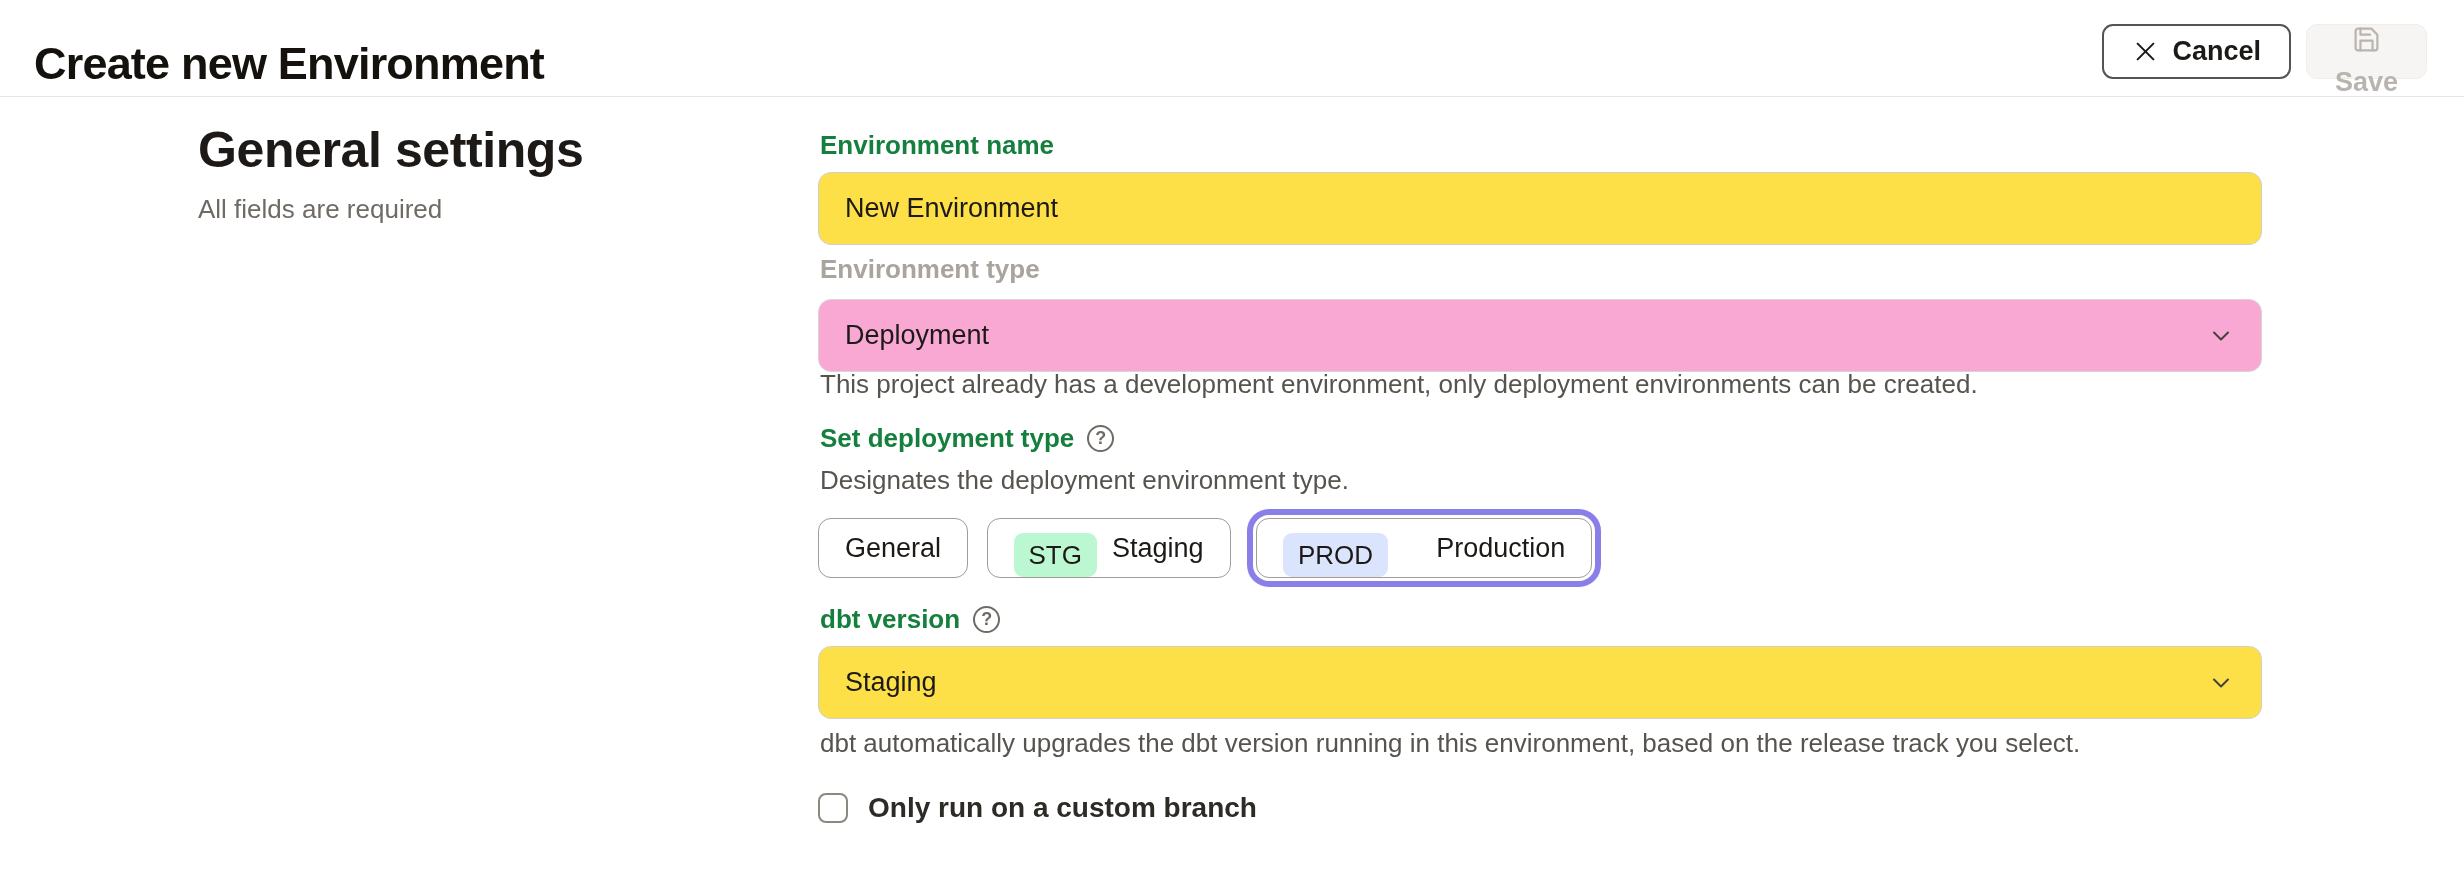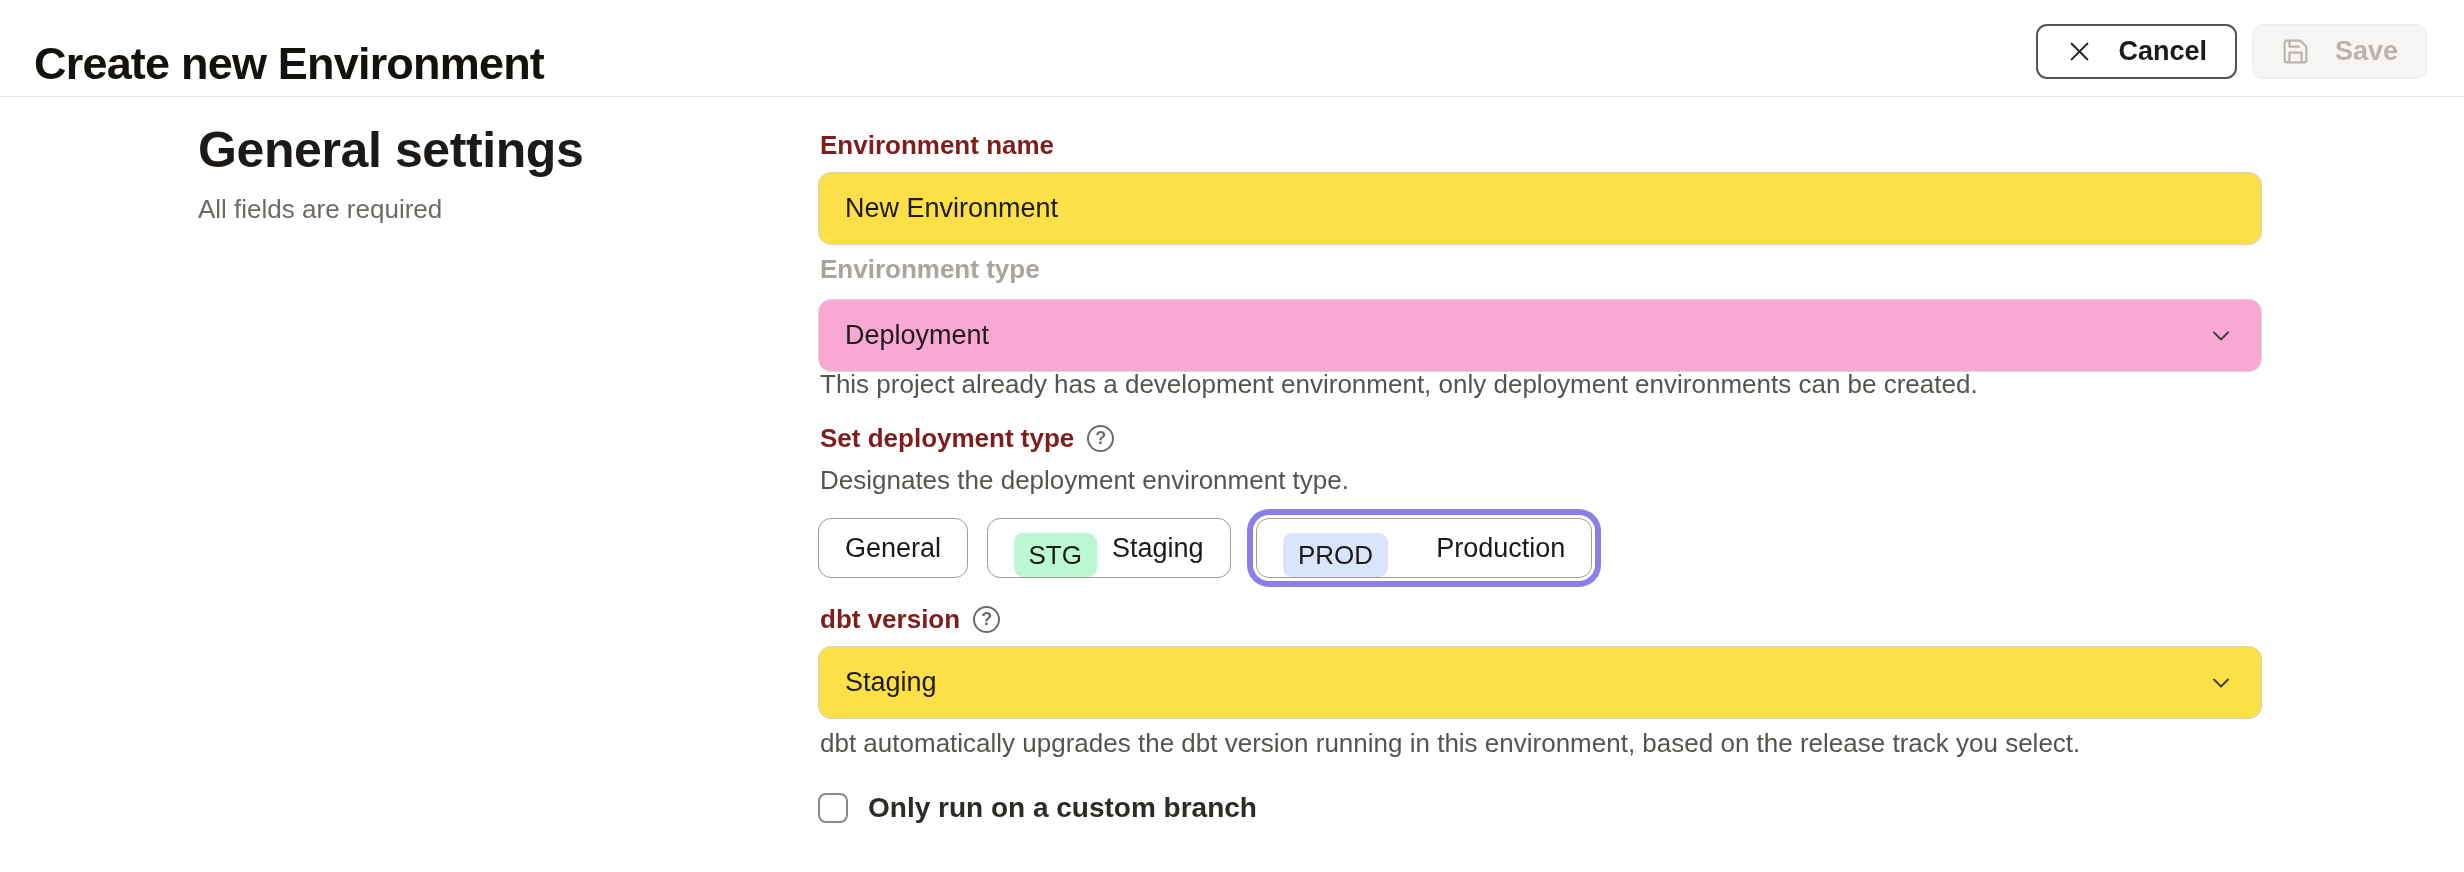--- a/index.html
+++ b/index.html
@@ -11,7 +11,7 @@
   .header { position:absolute; top:0; left:0; width:2464px; height:97px; border-bottom:1px solid #e8e6e3; background:#fff; }
   .page-title { position:absolute; left:34px; top:50%; transform:translateY(-50%); font-size:45px; font-weight:700; letter-spacing:-0.8px; color:#15120d;margin-top:16px; }
   .header-actions { position:absolute; right:37px; top:24px; display:flex; gap:15px; }
-  .btn { display:inline-flex; align-items:center; gap:25px; height:55px; padding:0 28px; border-radius:11px; font-size:27px; font-weight:600; cursor:pointer; }
+  .btn { display:inline-flex; align-items:center; gap:13px; height:55px; padding:0 28px; border-radius:11px; font-size:27px; font-weight:600; cursor:pointer; }
   .btn-cancel { background:#ffffff; border:2px solid #57534e; color:#1c1917; }
   .btn-save { background:#f6f5f3; border:1px solid #efeeec; color:#b9b4ae; cursor:default; }
   .btn svg { display:block; }

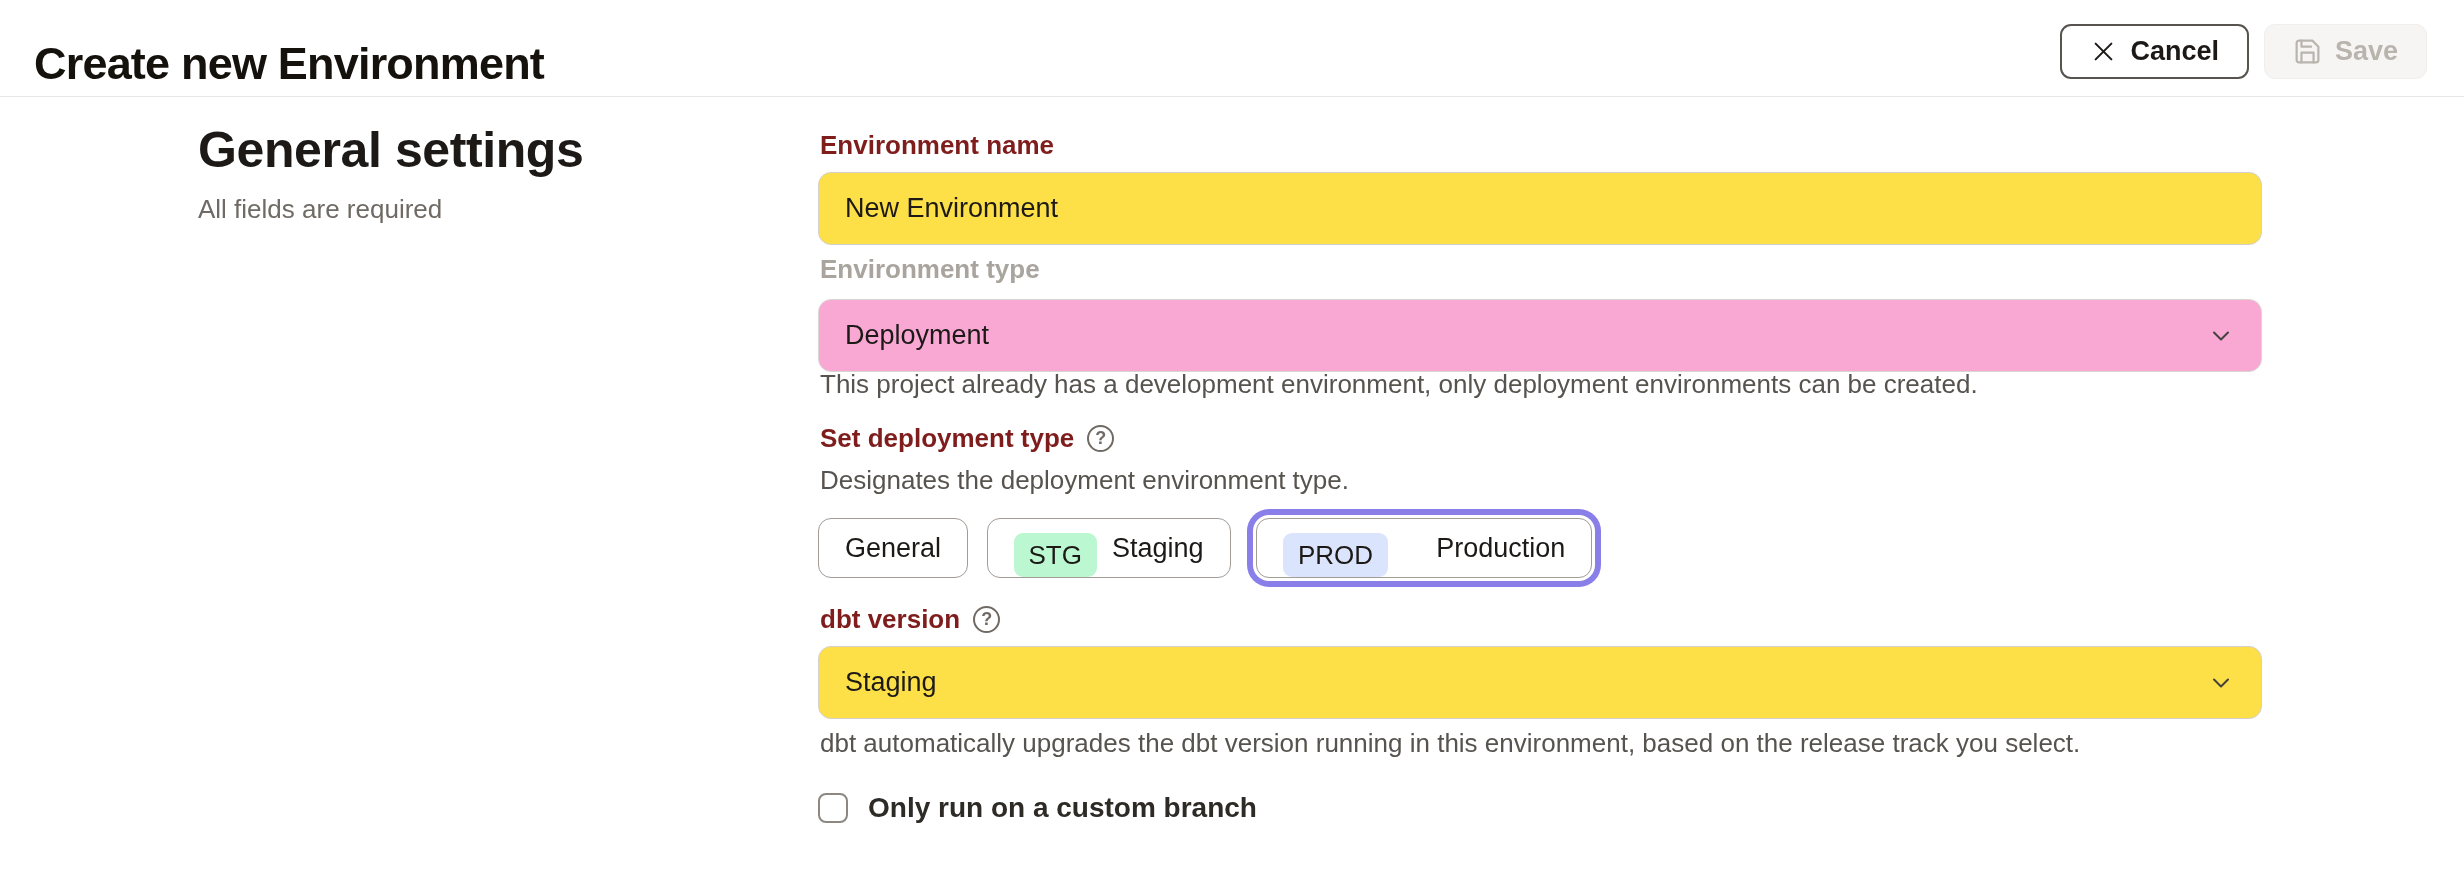--- a/index.html
+++ b/index.html
@@ -13,7 +13,7 @@
   .header-actions { position:absolute; right:37px; top:24px; display:flex; gap:15px; }
   .btn { display:inline-flex; align-items:center; gap:13px; height:55px; padding:0 28px; border-radius:11px; font-size:27px; font-weight:600; cursor:pointer; }
   .btn-cancel { background:#ffffff; border:2px solid #57534e; color:#1c1917; }
-  .btn-save { background:#f6f5f3; border:1px solid #efeeec; color:#b9b4ae; cursor:default; }
+  .btn-save { background:#f6f5f3; border:1px solid #efeeec; color:#b9b4ae; cursor:default;flex-direction:column; }
   .btn svg { display:block; }
 
   

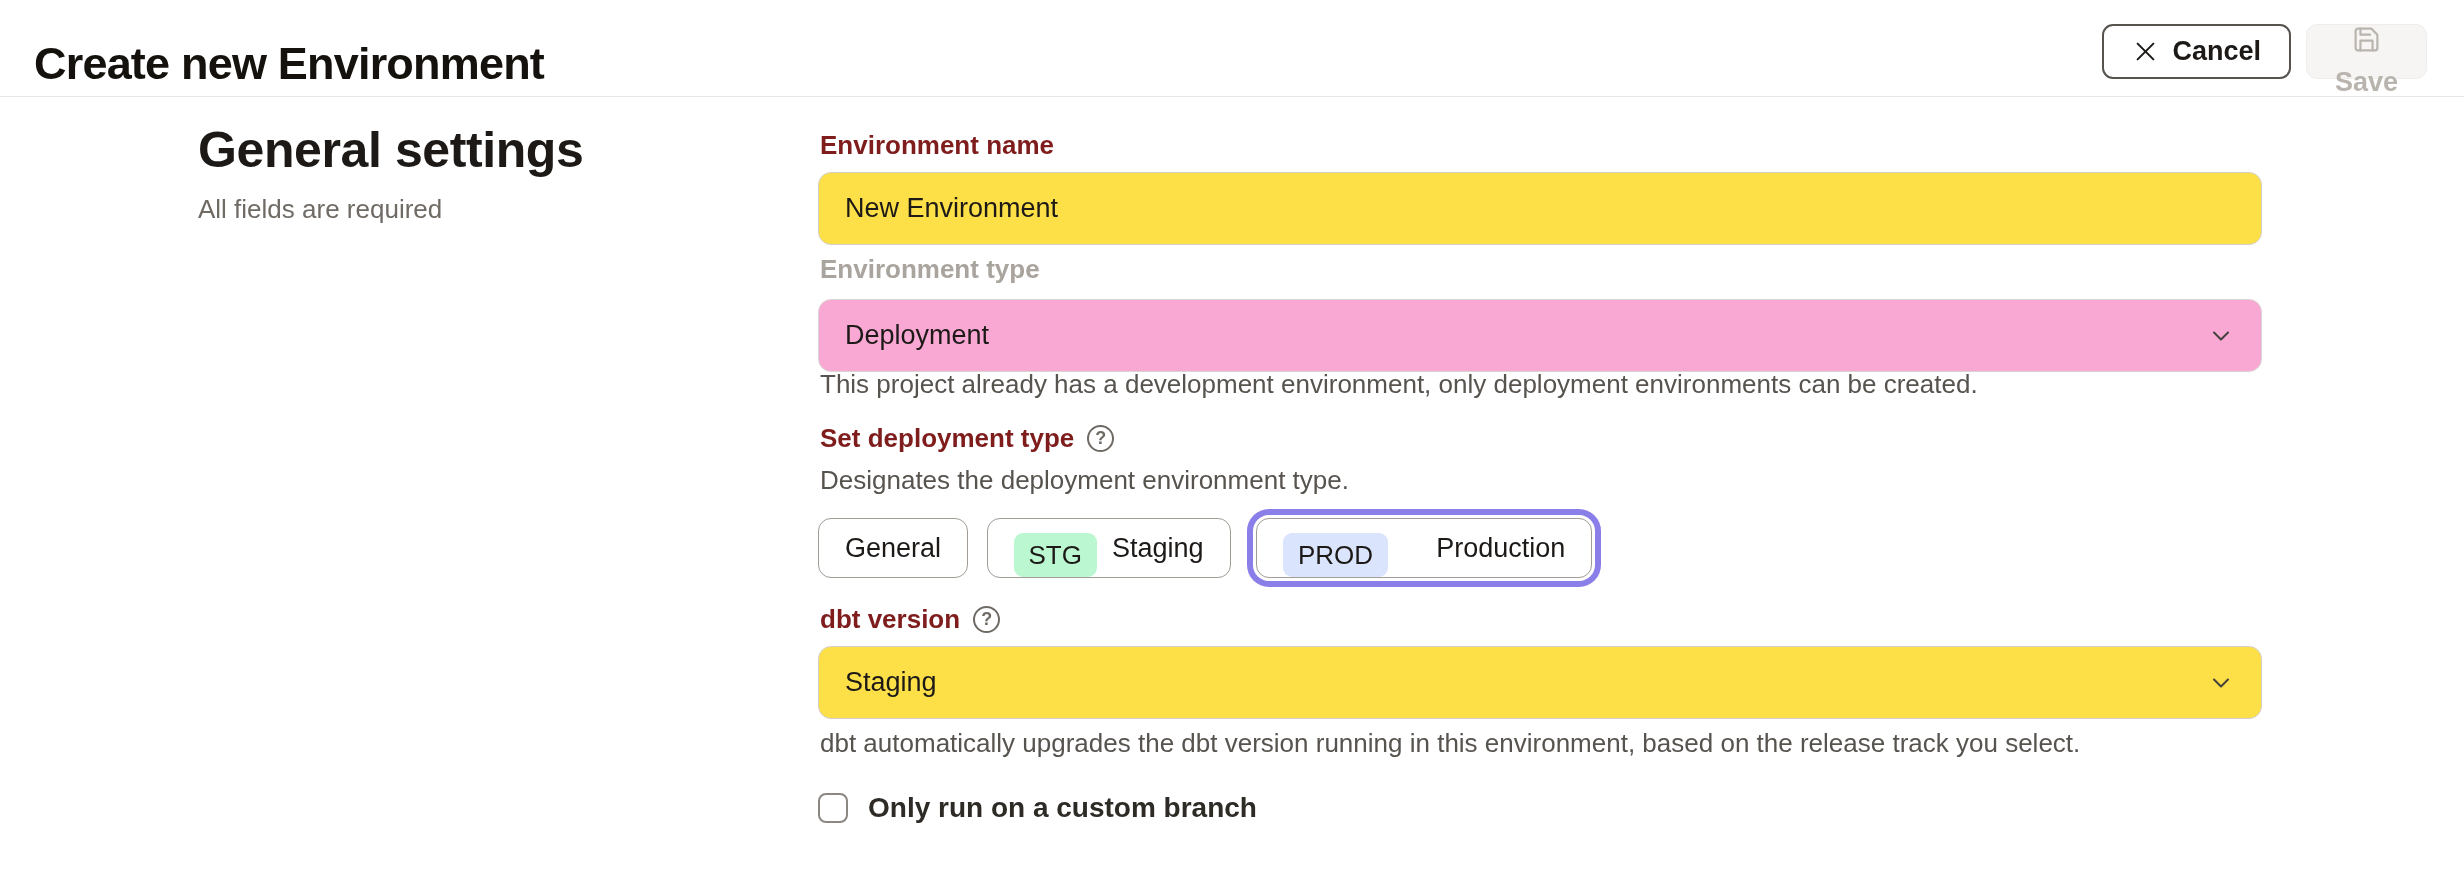--- a/index.html
+++ b/index.html
@@ -23,7 +23,7 @@
 
   
   .form-col { position:absolute; left:818px; top:97px; width:1444px; height:775px; }
-  .f-label { position:absolute; left:2px; font-size:26px; font-weight:600; color:#7f1d1d; line-height:32px; display:flex; align-items:center; gap:13px; }
+  .f-label { position:absolute; left:2px; font-size:26px; font-weight:600; color:#15803d; line-height:32px; display:flex; align-items:center; gap:13px; }
   .f-label.muted { color:#a9a49e; }
   .helper { position:absolute; left:2px; font-size:26px; color:#57534e; line-height:30px; }
 

